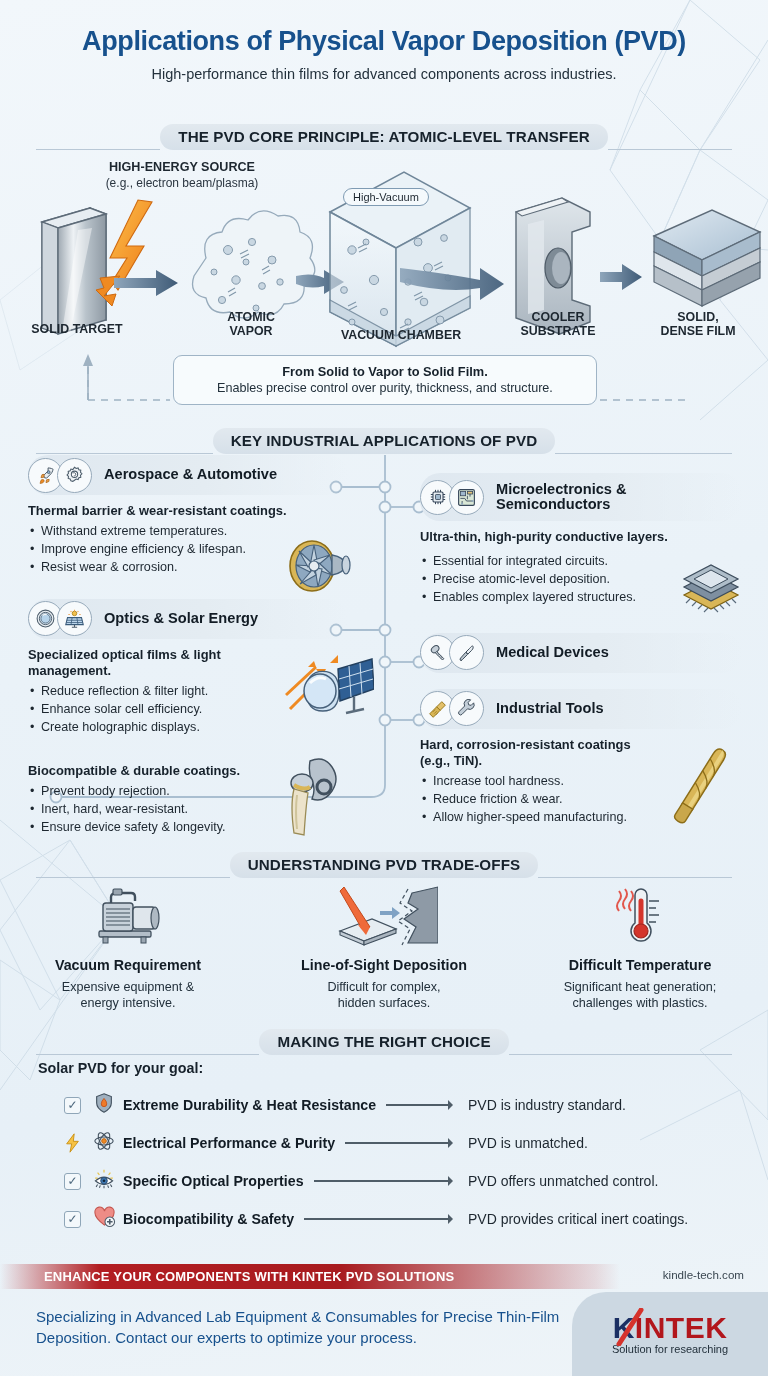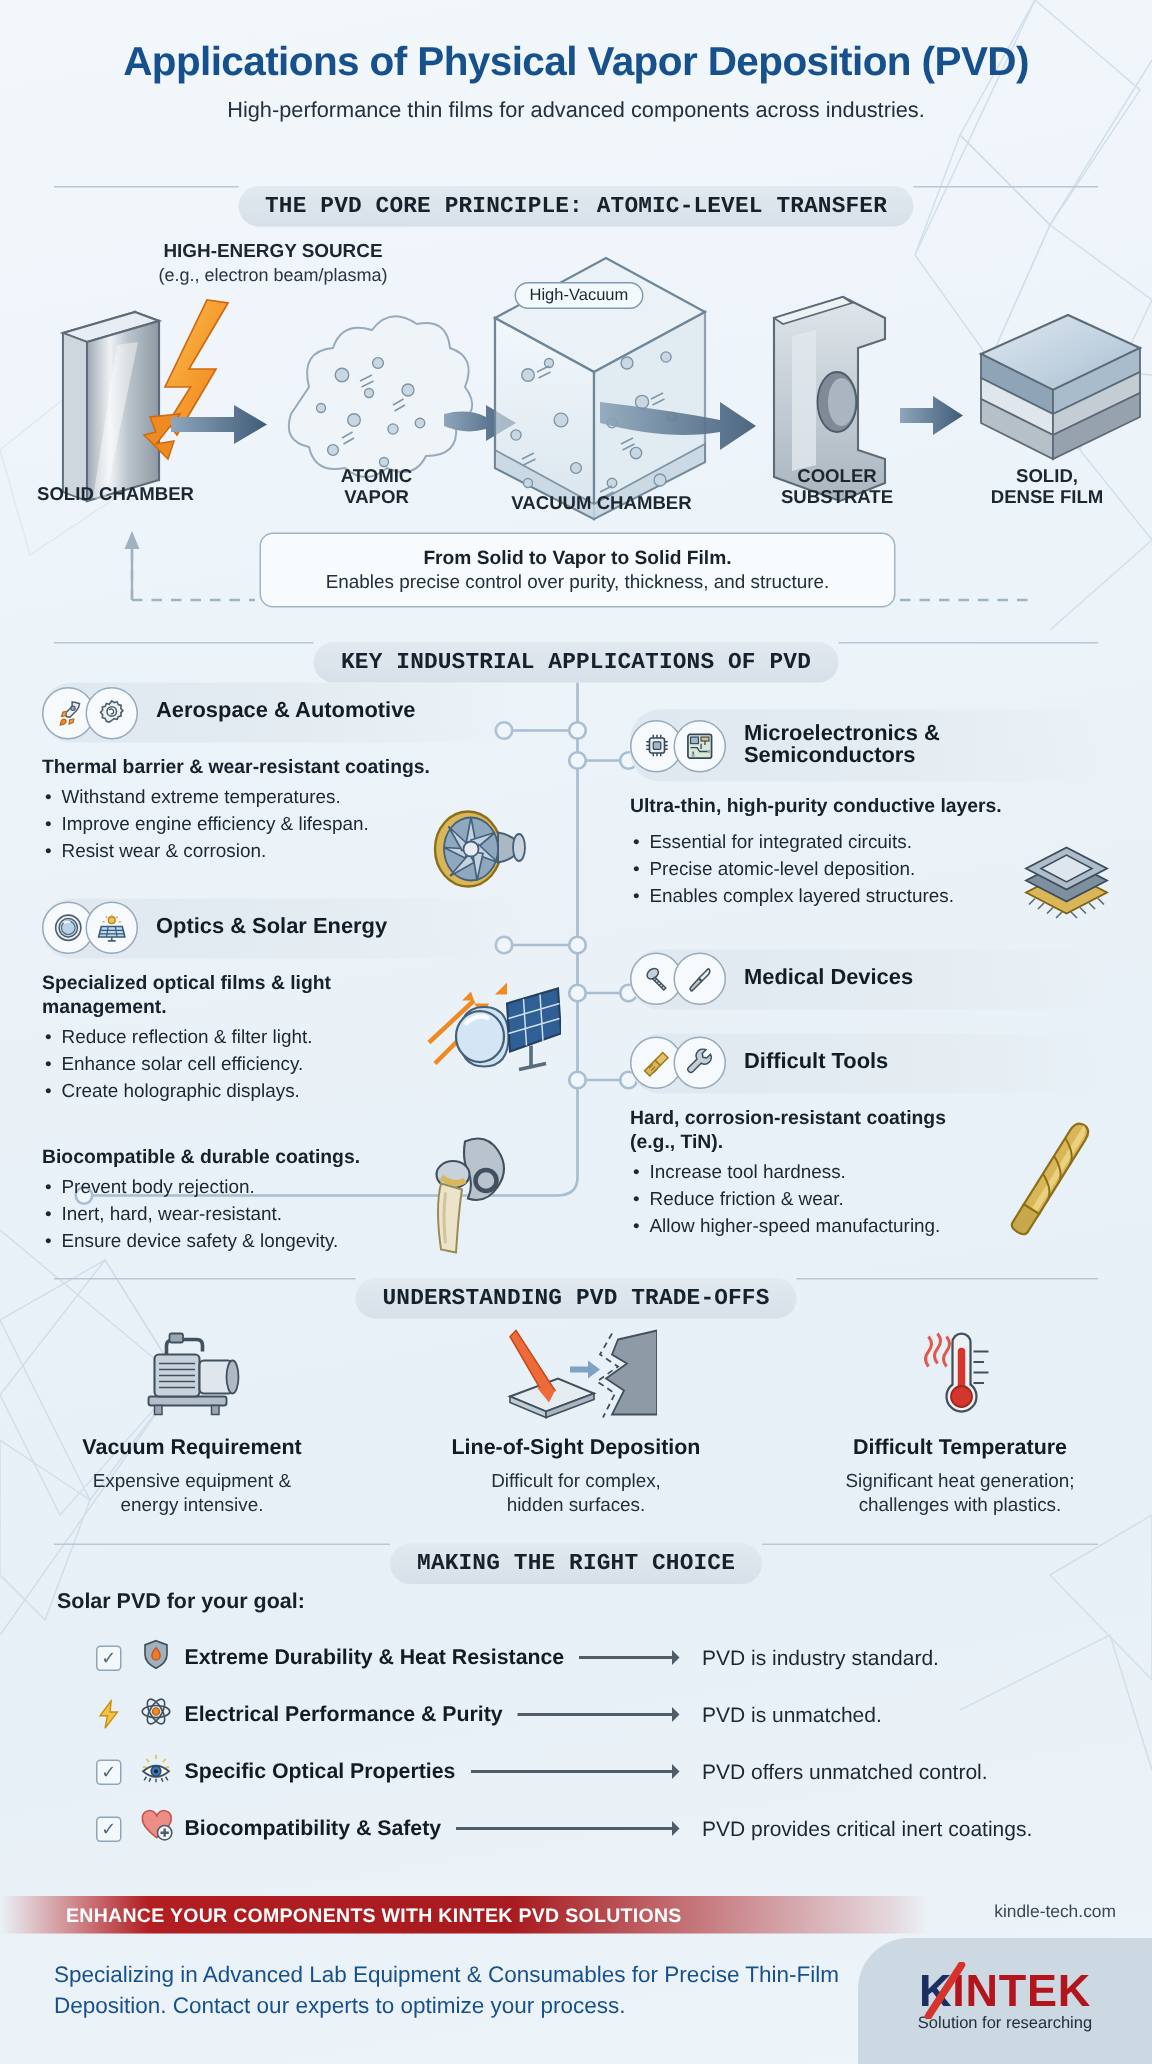--- a/index.html
+++ b/index.html
@@ -25,7 +25,7 @@
   .subtitle { margin-top: 9px; font-size: 14.5px; color: #23313c; }
 
   
-  .sec-head { position: absolute; left: 36px; width: 696px; display: flex; align-items: flex-start; font-family: Liberation Mono, monospace; }
+  .sec-head { position: absolute; left: 36px; width: 696px; display: flex; align-items: flex-end; }
   .sec-line { flex: 1; height: 1px; background: #b9c8d6; }
   .sec-pill {
     background: linear-gradient(180deg,#e2e9ef,#d6e0e9);

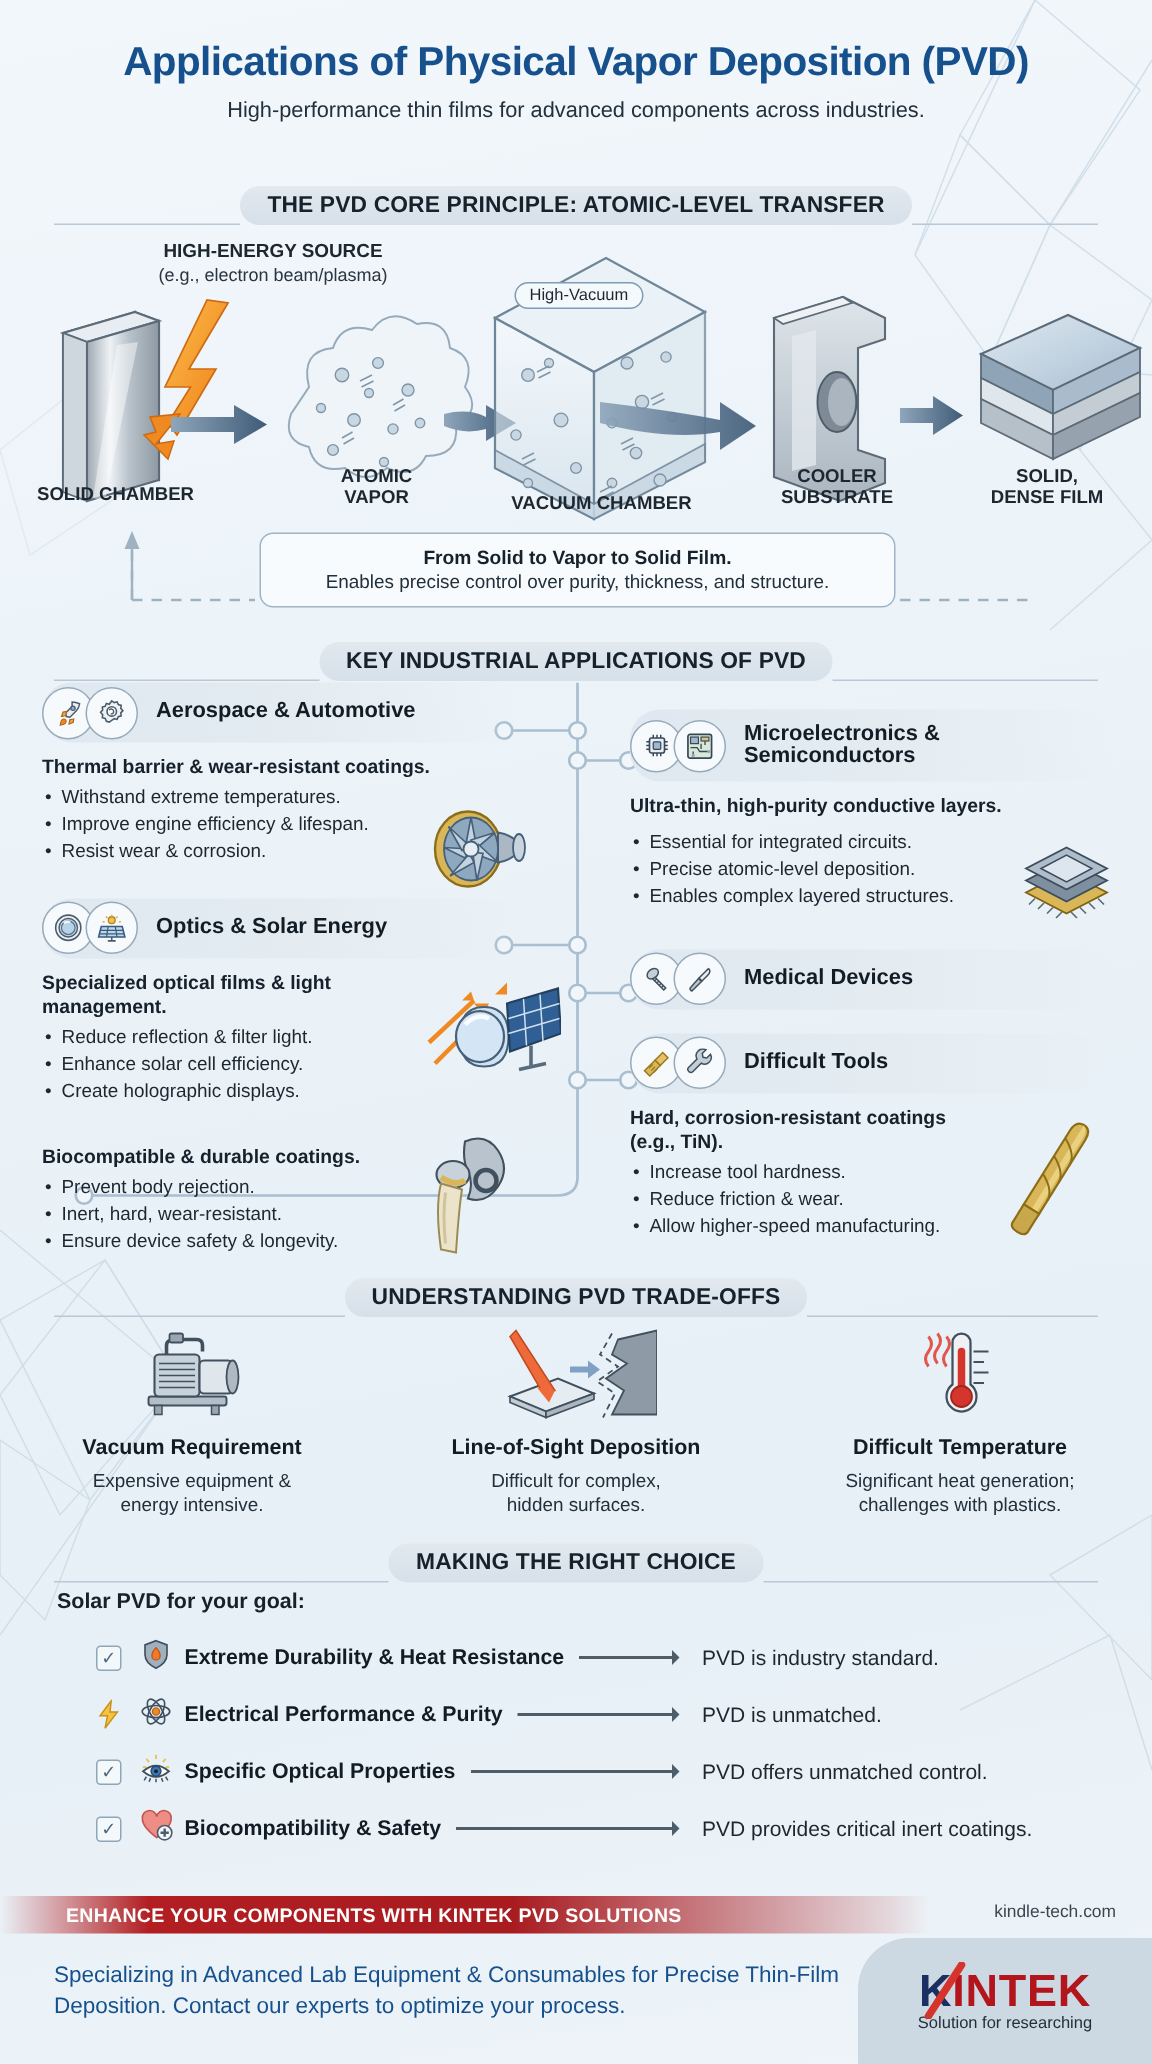--- a/index.html
+++ b/index.html
@@ -287,7 +287,7 @@
 
     <div class="hv-badge">High-Vacuum</div>
 
-    <div class="stage-cap" style="left:18px; top:172px; width:118px;">SOLID CHAMBER</div>
+    <div class="stage-cap" style="left:18px; top:172px; width:118px;">SOLID TARGET</div>
     <div class="stage-cap" style="left:196px; top:160px; width:110px;">
       <div>ATOMIC</div>
       <div>VAPOR</div>

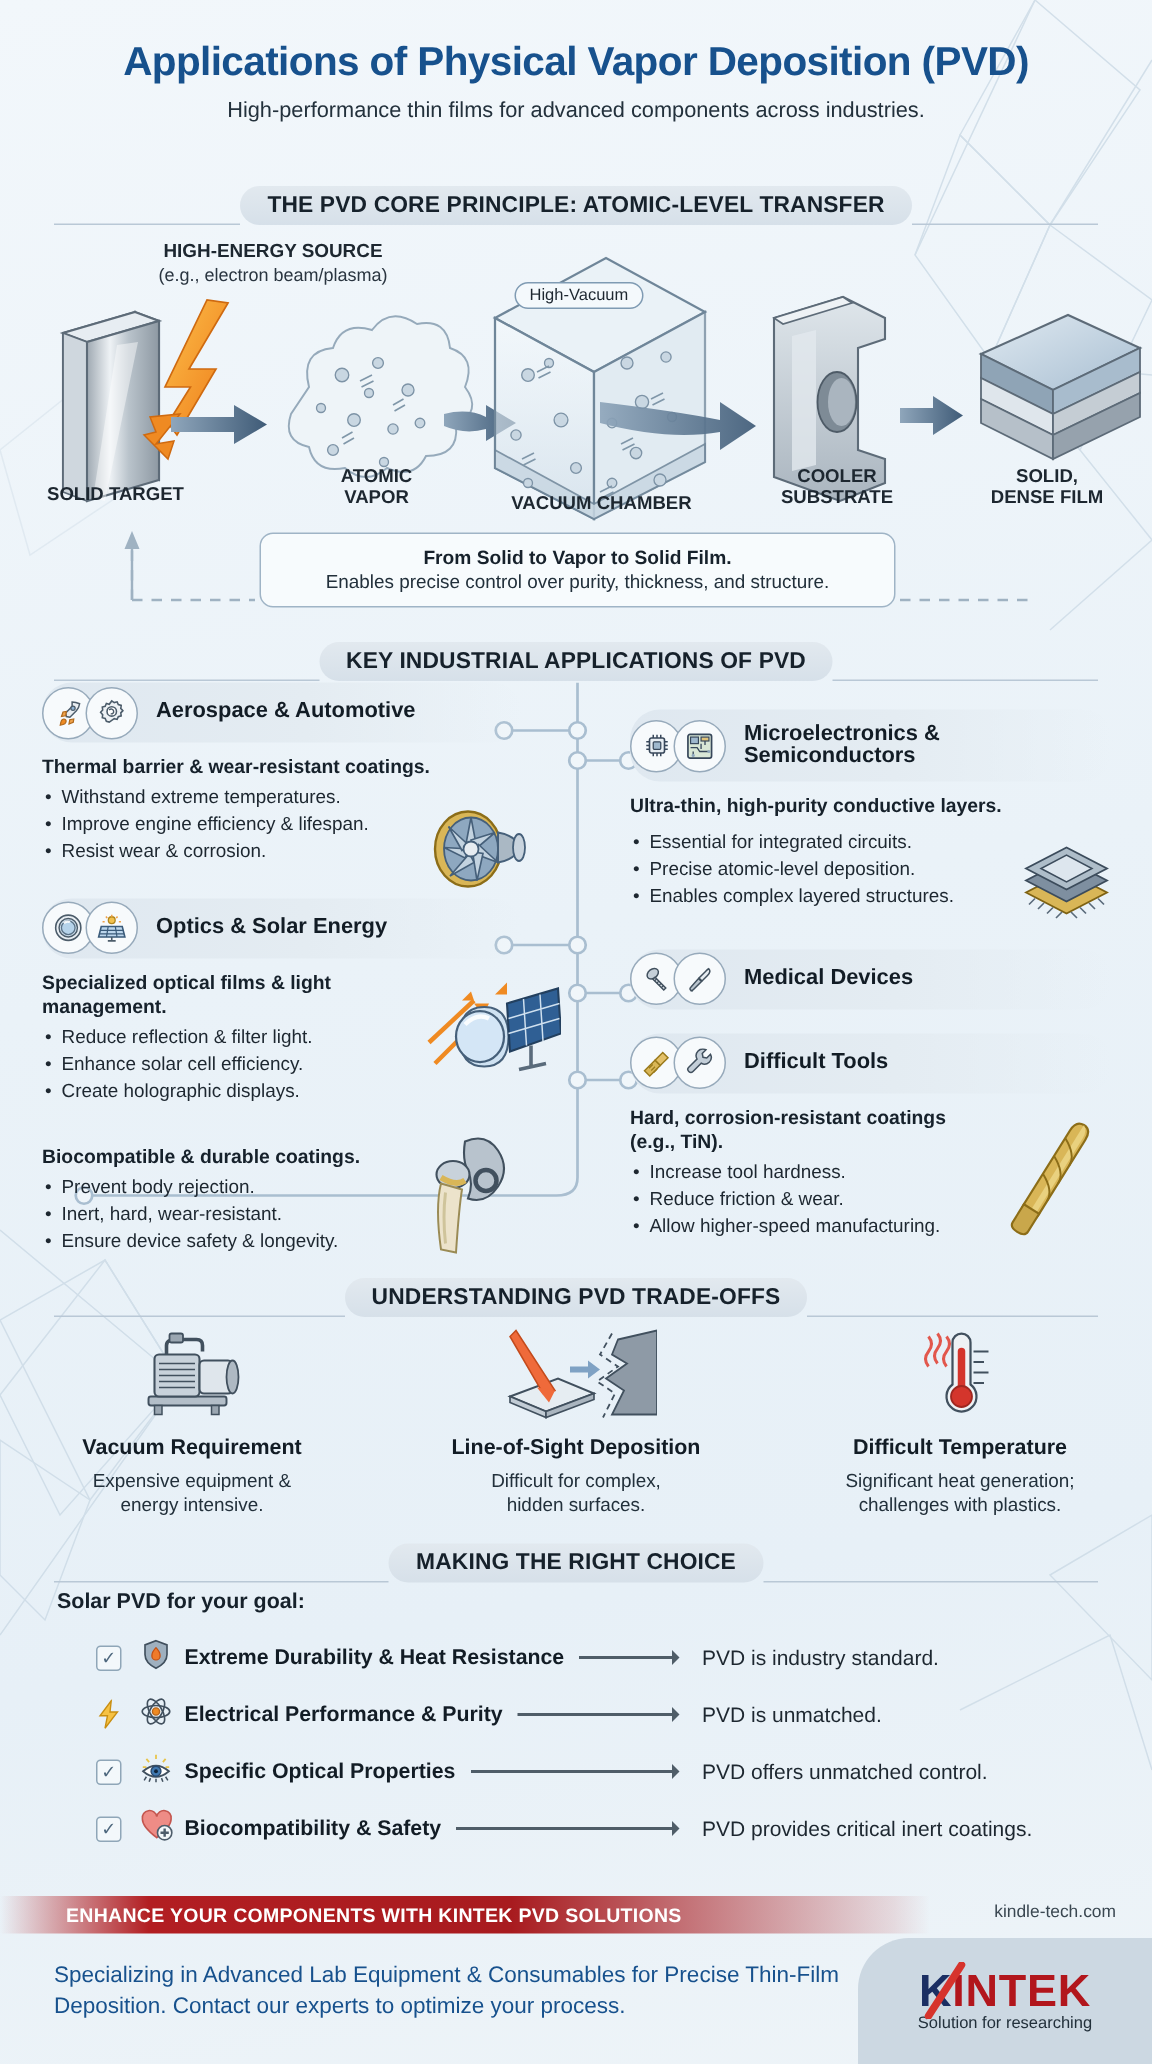--- a/index.html
+++ b/index.html
@@ -483,7 +483,7 @@
             <path d="M20 4.6a5.4 5.4 0 0 1-7.4 7.2L6 18.4a2.4 2.4 0 0 1-3.4-3.4l6.6-6.6A5.4 5.4 0 0 1 16.4 1l-3 3 .6 3 3 .6z" fill="#c3ced8" stroke="#41505e" stroke-width="1.2"></path>
           </svg>
         </div>
-        <div class="app-title">Difficult Tools</div>
+        <div class="app-title">Industrial Tools</div>
       </div>
       <div class="app-lead" style="width:240px;">Hard, corrosion-resistant coatings (e.g., TiN).</div>
       <ul class="app-list">

